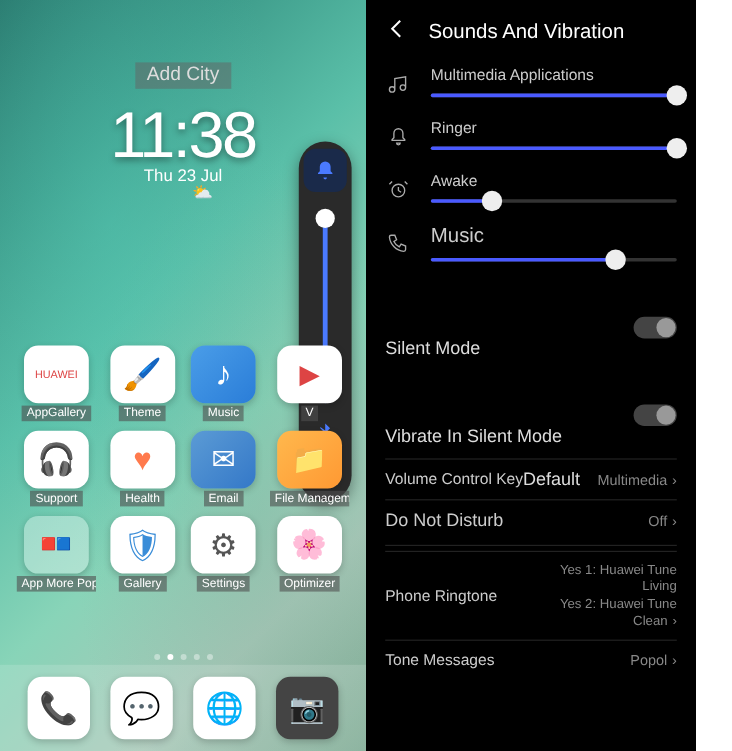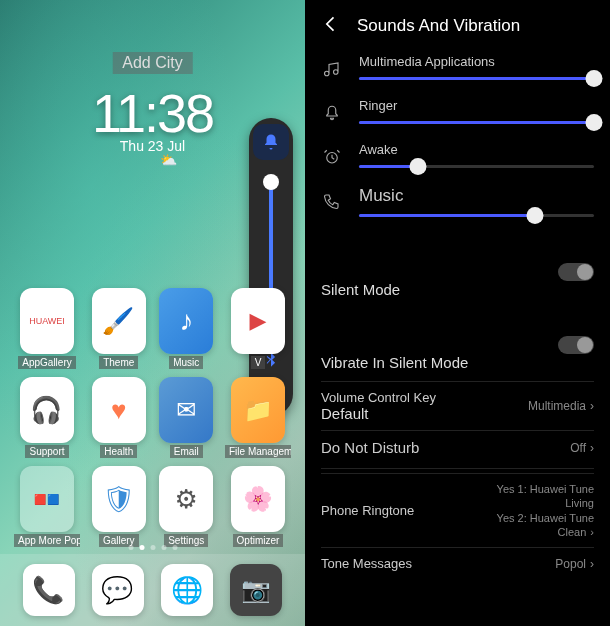--- a/index.html
+++ b/index.html
@@ -29,7 +29,7 @@
 .page-dots span.active { background: #fff; }
 .dock { position: absolute; bottom: 0; left: 0; right: 0; height: 72px; background: rgba(255,255,255,0.15); display: flex; justify-content: space-around; align-items: center; padding: 0 14px; }
 .dock .app-icon { width: 52px; height: 52px; }
-.right-panel { width: 305px; height: 626px; background: #000; color: #ccc; padding: 14px 16px 0; overflow: hidden; position: relative; }
+.right-panel { width: 275px; height: 626px; background: #000; color: #ccc; padding: 14px 16px 0; overflow: hidden; position: relative; }
 .settings-header { display: flex; align-items: center; gap: 16px; margin-bottom: 16px; }
 .back-arrow svg { width: 20px; height: 20px; stroke: #fff; stroke-width: 2; fill: none; }
 .settings-title { font-size: 17px; color: #fff; font-weight: 400; }

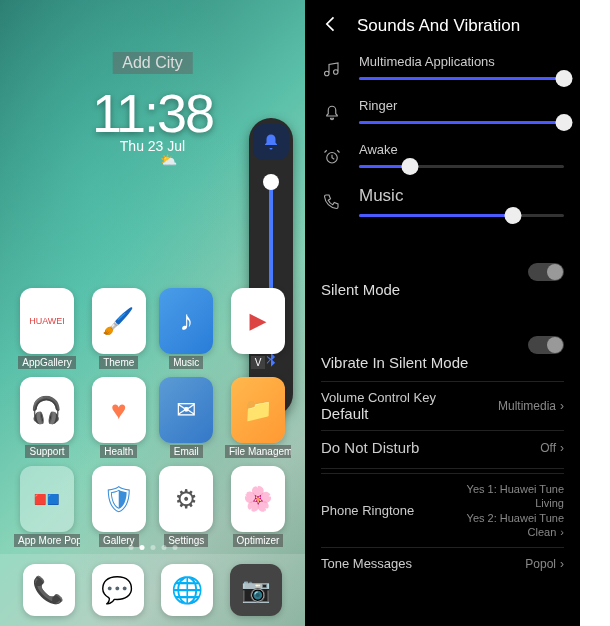--- a/index.html
+++ b/index.html
@@ -22,7 +22,7 @@
 .volume-gear svg { width: 18px; height: 18px; fill: #ccc; }
 .app-grid { position: absolute; top: 288px; left: 0; right: 0; padding: 0 14px; display: grid; grid-template-columns: repeat(4, 1fr); gap: 8px 10px; }
 .app { display: flex; flex-direction: column; align-items: center; }
-.app-icon { width: 54px; height: 66px; border-radius: 12px; display: flex; align-items: center; justify-content: center; box-shadow: 0 2px 6px rgba(0,0,0,0.2); }
+.app-icon { width: 54px; height: 48px; border-radius: 12px; display: flex; align-items: center; justify-content: center; box-shadow: 0 2px 6px rgba(0,0,0,0.2); }
 .app-label { font-size: 10px; color: #fff; margin-top: 2px; background: rgba(80,80,80,0.6); padding: 1px 4px; white-space: nowrap; max-width: 66px; overflow: hidden; }
 .page-dots { position: absolute; bottom: 76px; left: 50%; transform: translateX(-50%); display: flex; gap: 6px; }
 .page-dots span { width: 5px; height: 5px; background: rgba(255,255,255,0.4); border-radius: 50%; }

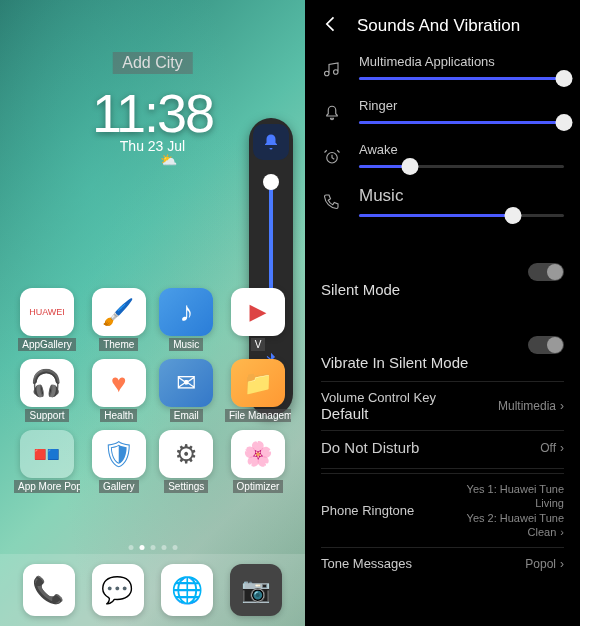--- a/index.html
+++ b/index.html
@@ -46,7 +46,7 @@
 .toggle { width: 36px; height: 18px; background: #444; border-radius: 9px; position: relative; }
 .toggle::after { content: ''; position: absolute; top: 1px; right: 1px; width: 16px; height: 16px; background: #999; border-radius: 50%; }
 .setting-row { display: flex; justify-content: space-between; align-items: center; padding: 8px 0; border-top: 1px solid #222; }
-.setting-left { display: flex; flex-direction: column; }
+.setting-left { display: flex; flex-direction: row; }
 .setting-label { font-size: 13px; color: #ccc; }
 .setting-sub { font-size: 15px; color: #ddd; }
 .setting-value { font-size: 12px; color: #888; text-align: right; }

